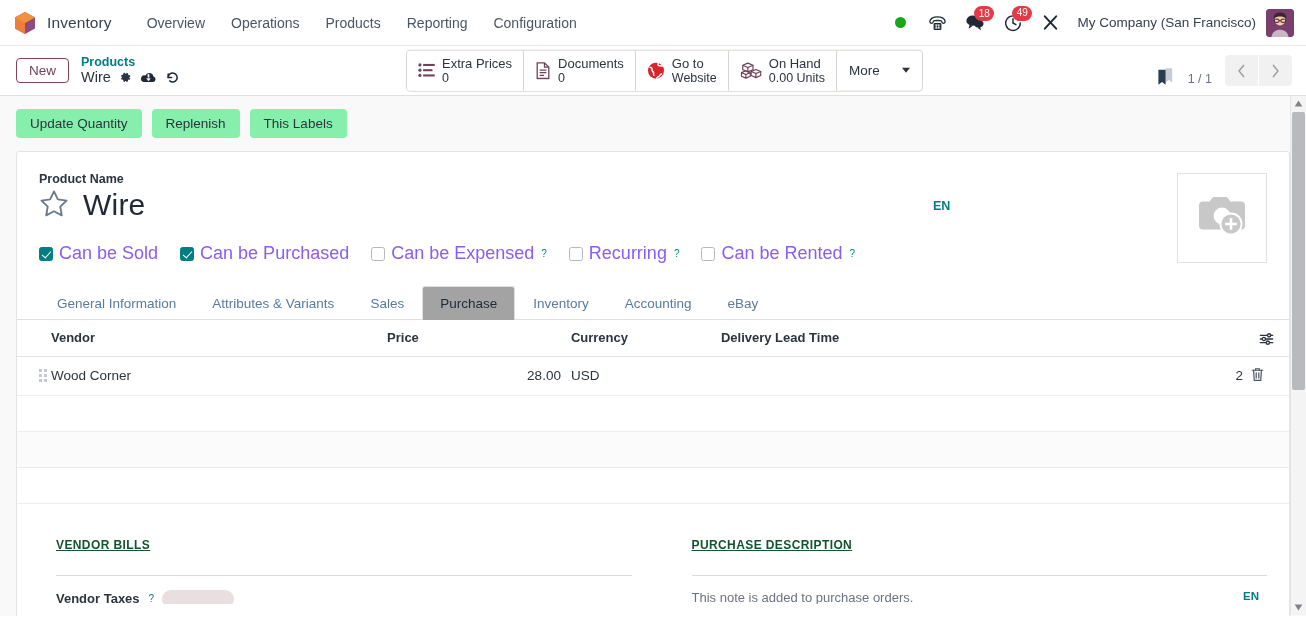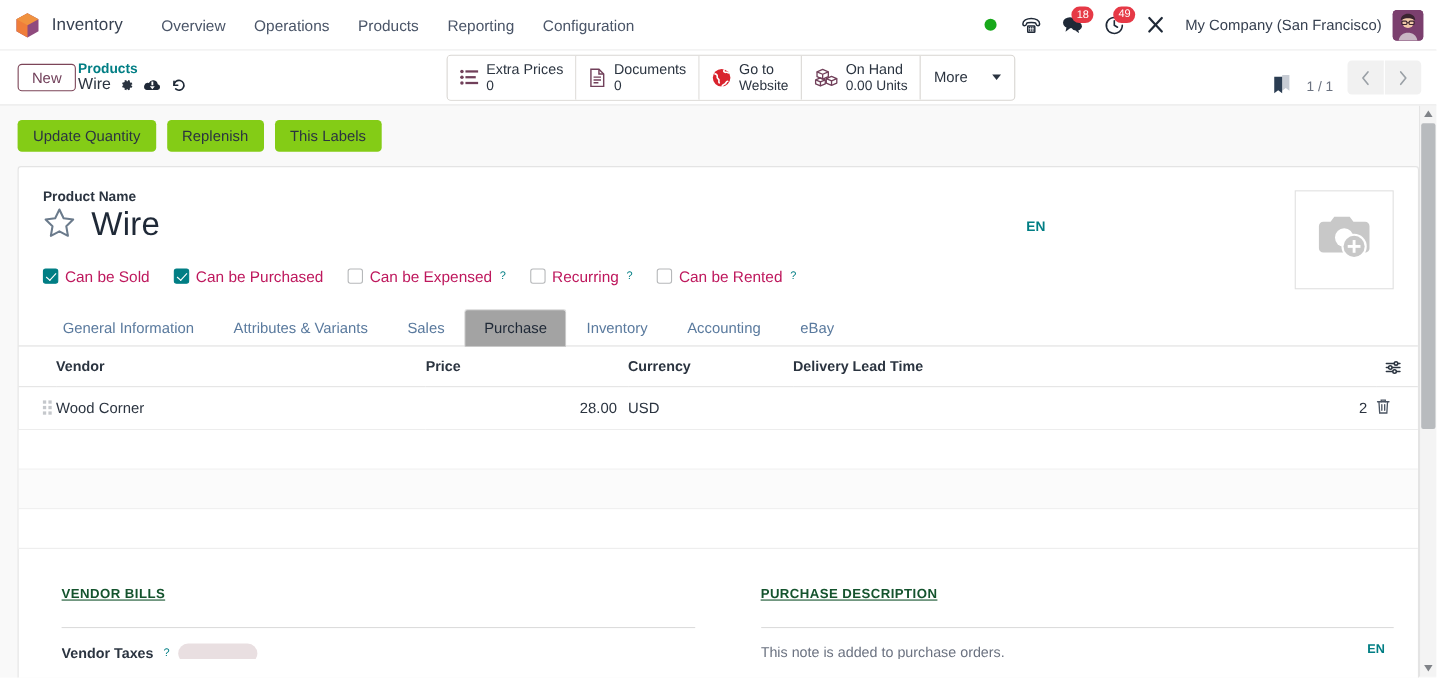--- a/index.html
+++ b/index.html
@@ -111,7 +111,7 @@
     padding: 4px 12px;
     border-radius: 4px;
     cursor: pointer;
-    margin-right: 2px;
+    margin-right: 12px;
     white-space: nowrap;
   }
   .bc-stack { display: flex; flex-direction: column; line-height: 1.15; }

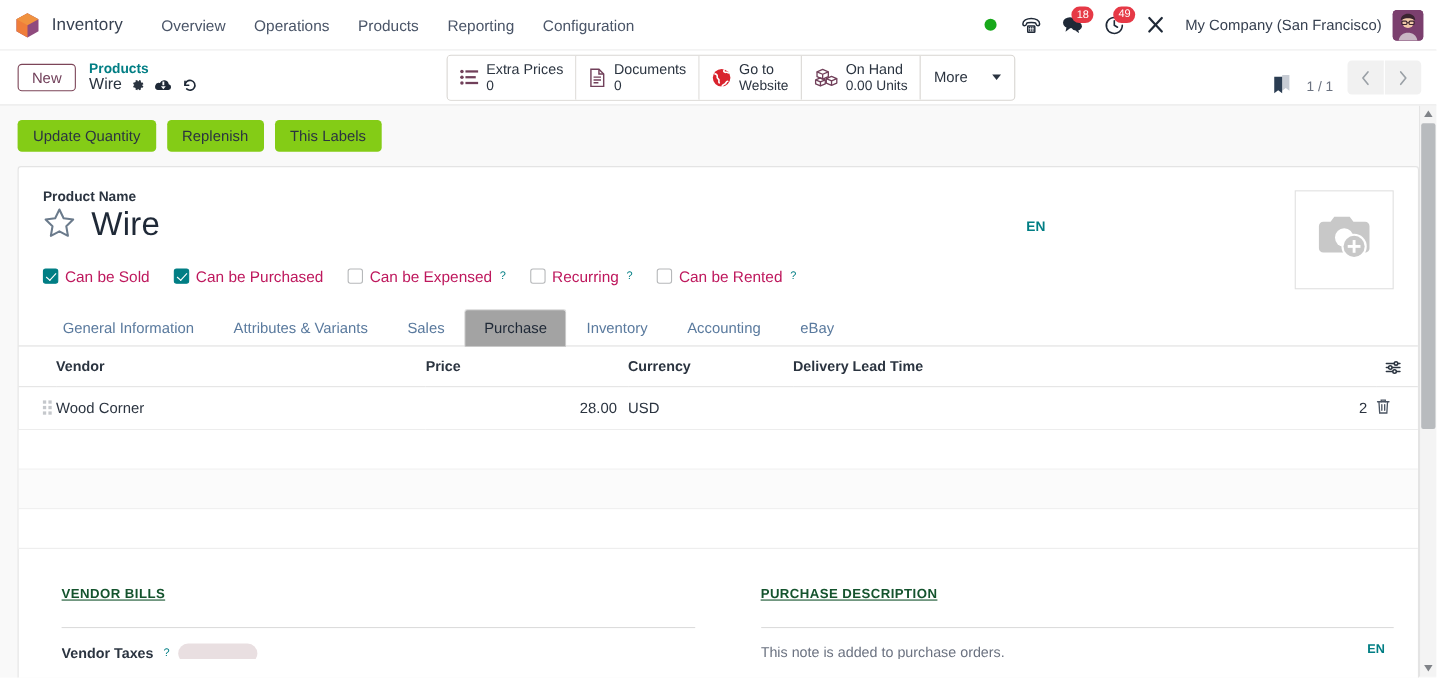--- a/index.html
+++ b/index.html
@@ -204,7 +204,7 @@
     padding: 13px 0 13px 16px;
   }
   .act-btn {
-    background: #84cc16;
+    background: #86efac;
     border: none;
     border-radius: 4px;
     font-size: 13.5px;

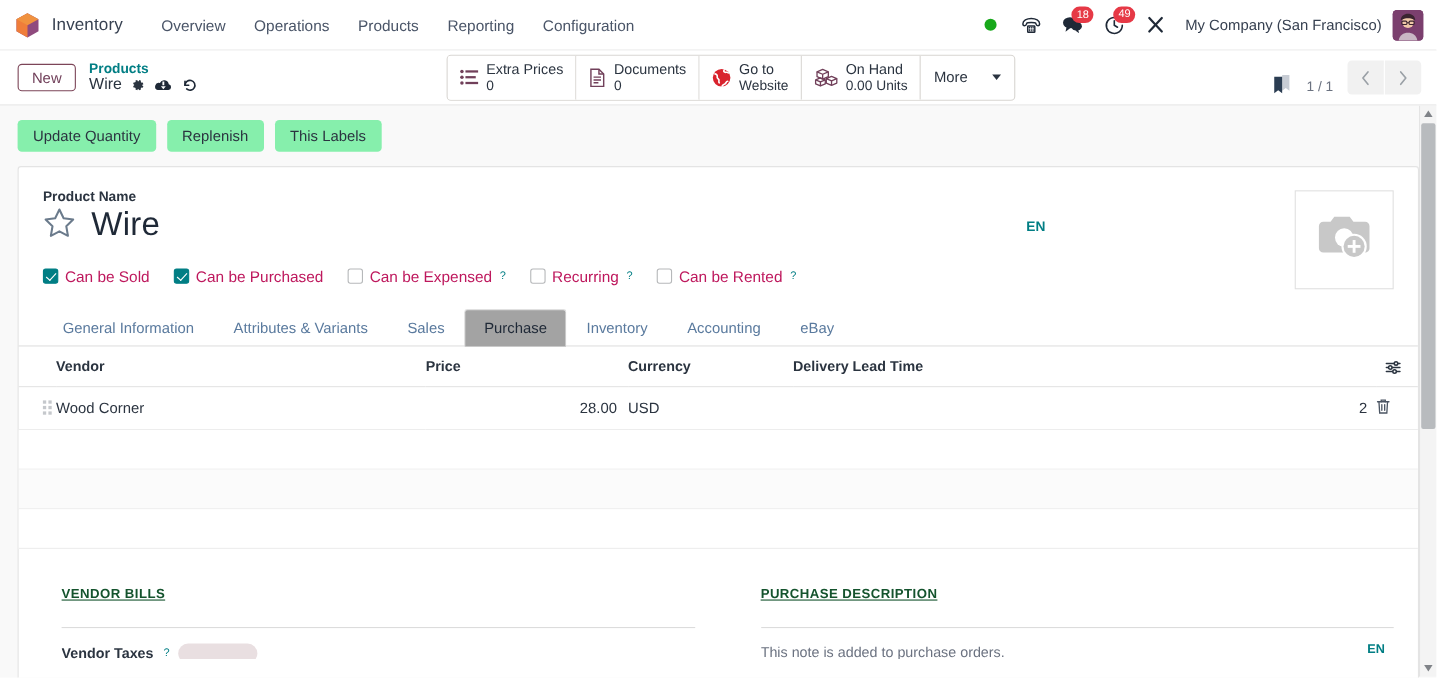--- a/index.html
+++ b/index.html
@@ -292,7 +292,7 @@
     border-width: 0 1.8px 1.8px 0;
     transform: rotate(42deg);
   }
-  .cb-label { font-size: 14px; color: #be185d; white-space: nowrap; }
+  .cb-label { font-size: 18px; color: #8b5cf6; white-space: nowrap; }
   .help-q {
     font-size: 10px;
     color: #017e84;

